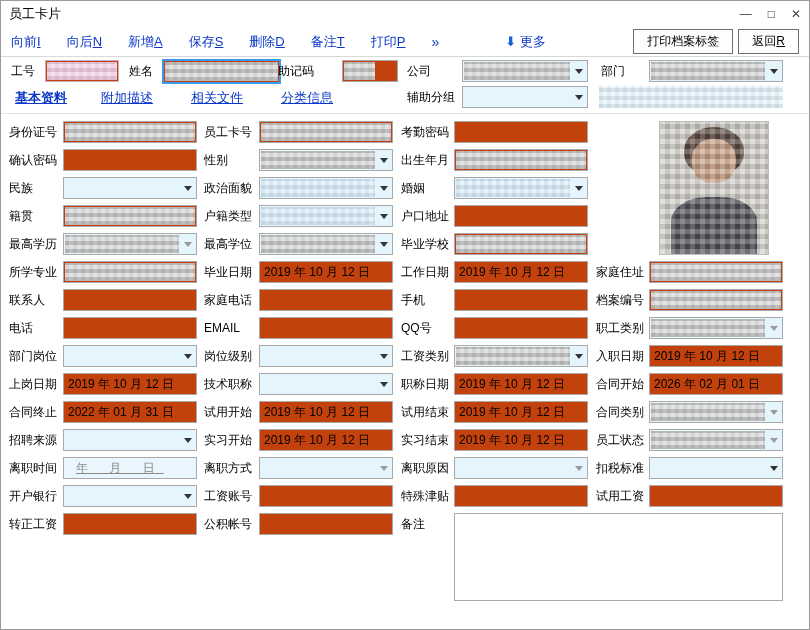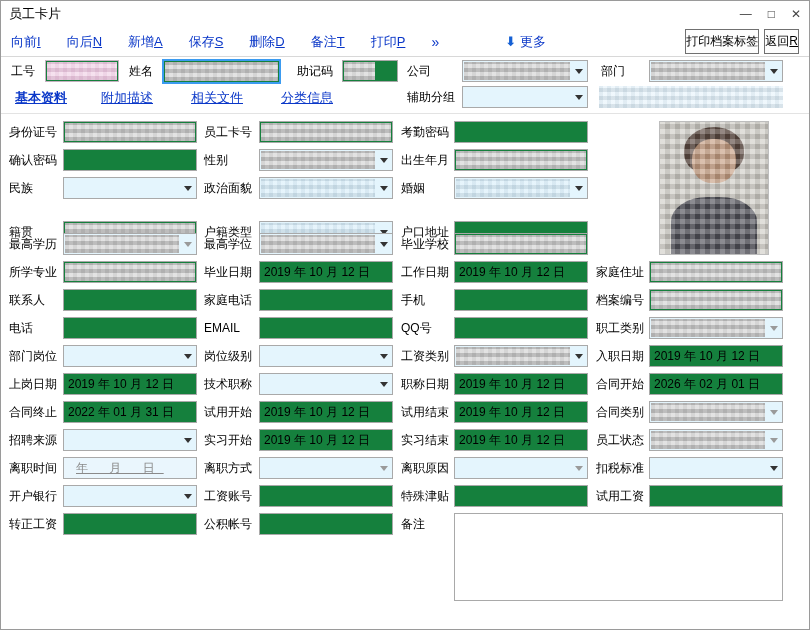--- a/index.html
+++ b/index.html
@@ -20,7 +20,7 @@
 .chev{font-size:14px;color:#0a37c8;margin-right:10px;}
 .more{margin-left:56px;font-size:13px;color:#0a37c8;cursor:pointer;white-space:nowrap;}
 .more .dn{color:#1560d4;font-weight:bold;margin-right:4px;}
-.btn{font-size:12px;color:#000;background:#fdfdfd;border:1px solid #707070;padding:3px 0;cursor:pointer;white-space:nowrap;}
+.btn{font-size:12px;color:#000;background:#fdfdfd;border:1px solid #707070;padding:3px 13px;cursor:pointer;white-space:nowrap;}
 .btn + .btn{margin-left:5px;}
 .btn .accel{text-decoration:underline;}
 .rightbtns{margin-left:auto;display:flex;align-items:center;}

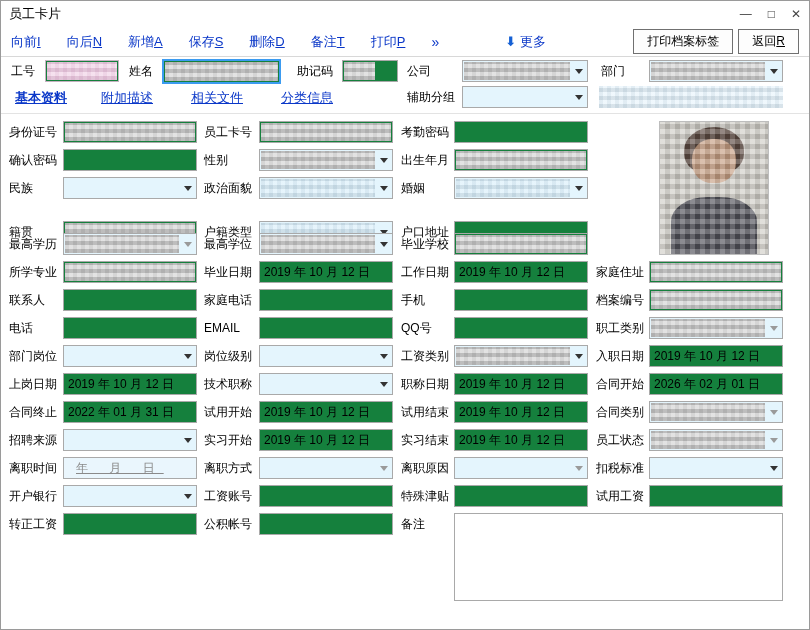--- a/index.html
+++ b/index.html
@@ -99,7 +99,7 @@
       <div class="pxfill"></div>
     </div>
 
-  <span class="lblh" style="left:296px;top:58px;">助记码</span>
+  <span class="lblh" style="left:277px;top:58px;">助记码</span>
   <div class="ctl" style="left:341px;top:59px;width:56px;">
       <div class="pxfill pxhalf"></div>
     </div>

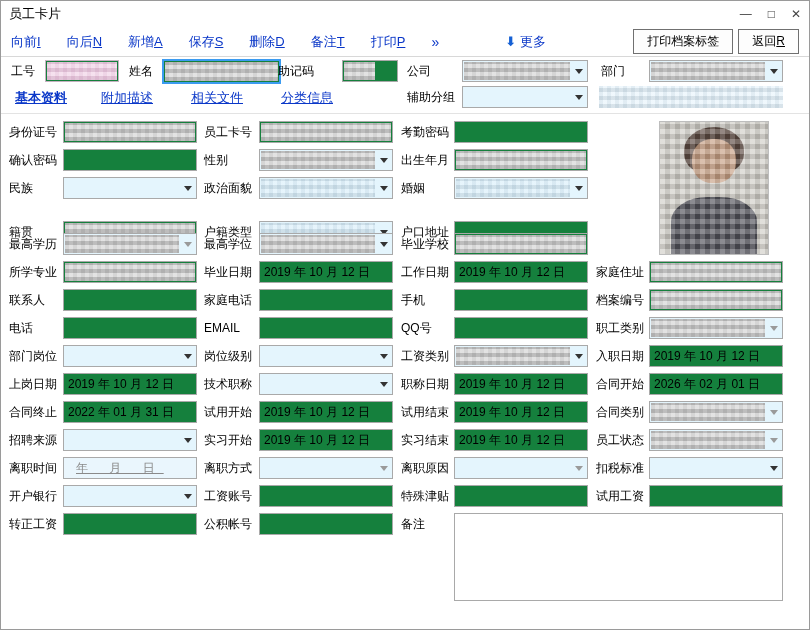--- a/index.html
+++ b/index.html
@@ -48,7 +48,7 @@
 .remarkbox{position:absolute;left:453px;top:512px;width:329px;height:88px;border:1px solid #a9a9a9;background:#fff;}
 
 
-.r1{top:120px}.r2{top:148px}.r3{top:176px}.r4{top:220px}.r5{top:232px}.r6{top:260px}.r7{top:288px}.r8{top:316px}.r9{top:344px}.r10{top:372px}.r11{top:400px}.r12{top:428px}.r13{top:456px}.r14{top:484px}.r15{top:512px}
+.r1{top:120px}.r2{top:148px}.r3{top:176px}.r4{top:204px}.r5{top:232px}.r6{top:260px}.r7{top:288px}.r8{top:316px}.r9{top:344px}.r10{top:372px}.r11{top:400px}.r12{top:428px}.r13{top:456px}.r14{top:484px}.r15{top:512px}
 .cl1{left:8px}.cl2{left:203px}.cl3{left:400px}.cl4{left:595px}
 .cf1{left:62px;width:134px}.cf2{left:258px;width:134px}.cf3{left:453px;width:134px}.cf4{left:648px;width:134px}
 

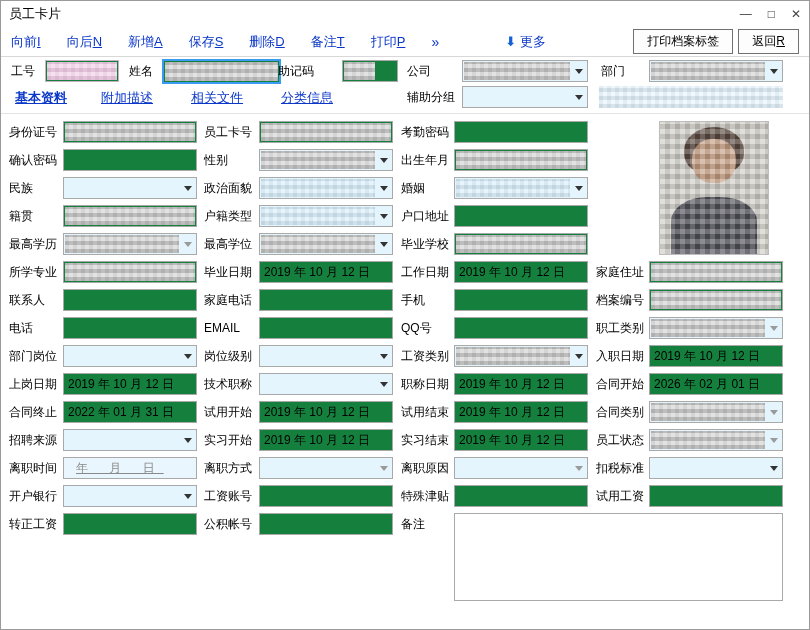--- a/index.html
+++ b/index.html
@@ -33,7 +33,7 @@
 
 
 .lbl{position:absolute;font-size:12px;line-height:22px;white-space:nowrap;color:#000;}
-.ctl{position:absolute;height:22px;border:1px solid #a9a9a9;background:#15803d;font-size:12px;line-height:20px;padding:0 4px;color:#000;overflow:hidden;}
+.ctl{position:absolute;height:22px;border:1px solid #a9a9a9;background:#c2410c;font-size:12px;line-height:20px;padding:0 4px;color:#000;overflow:hidden;}
 .combo{background:#e4f5fd;padding-right:18px;}
 .arrow{position:absolute;right:0;top:0;width:16px;height:100%;display:flex;align-items:center;justify-content:center;cursor:pointer;}
 .arrow::after{content:"";width:0;height:0;border:4px solid transparent;border-top:5px solid #333;margin-top:5px;}

